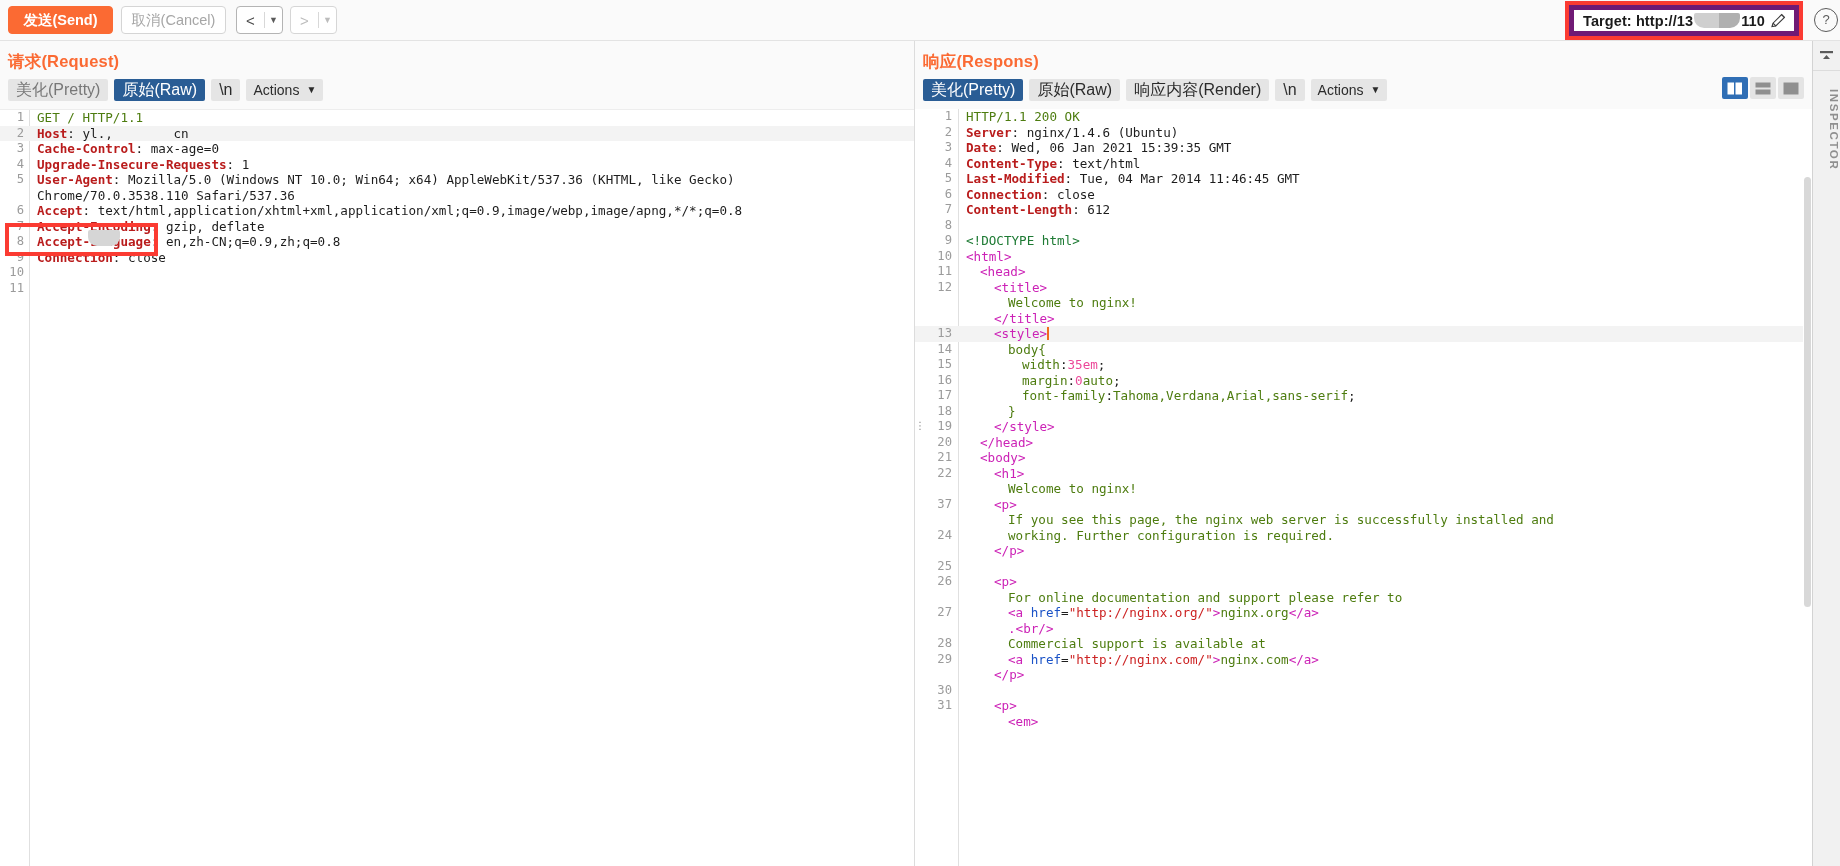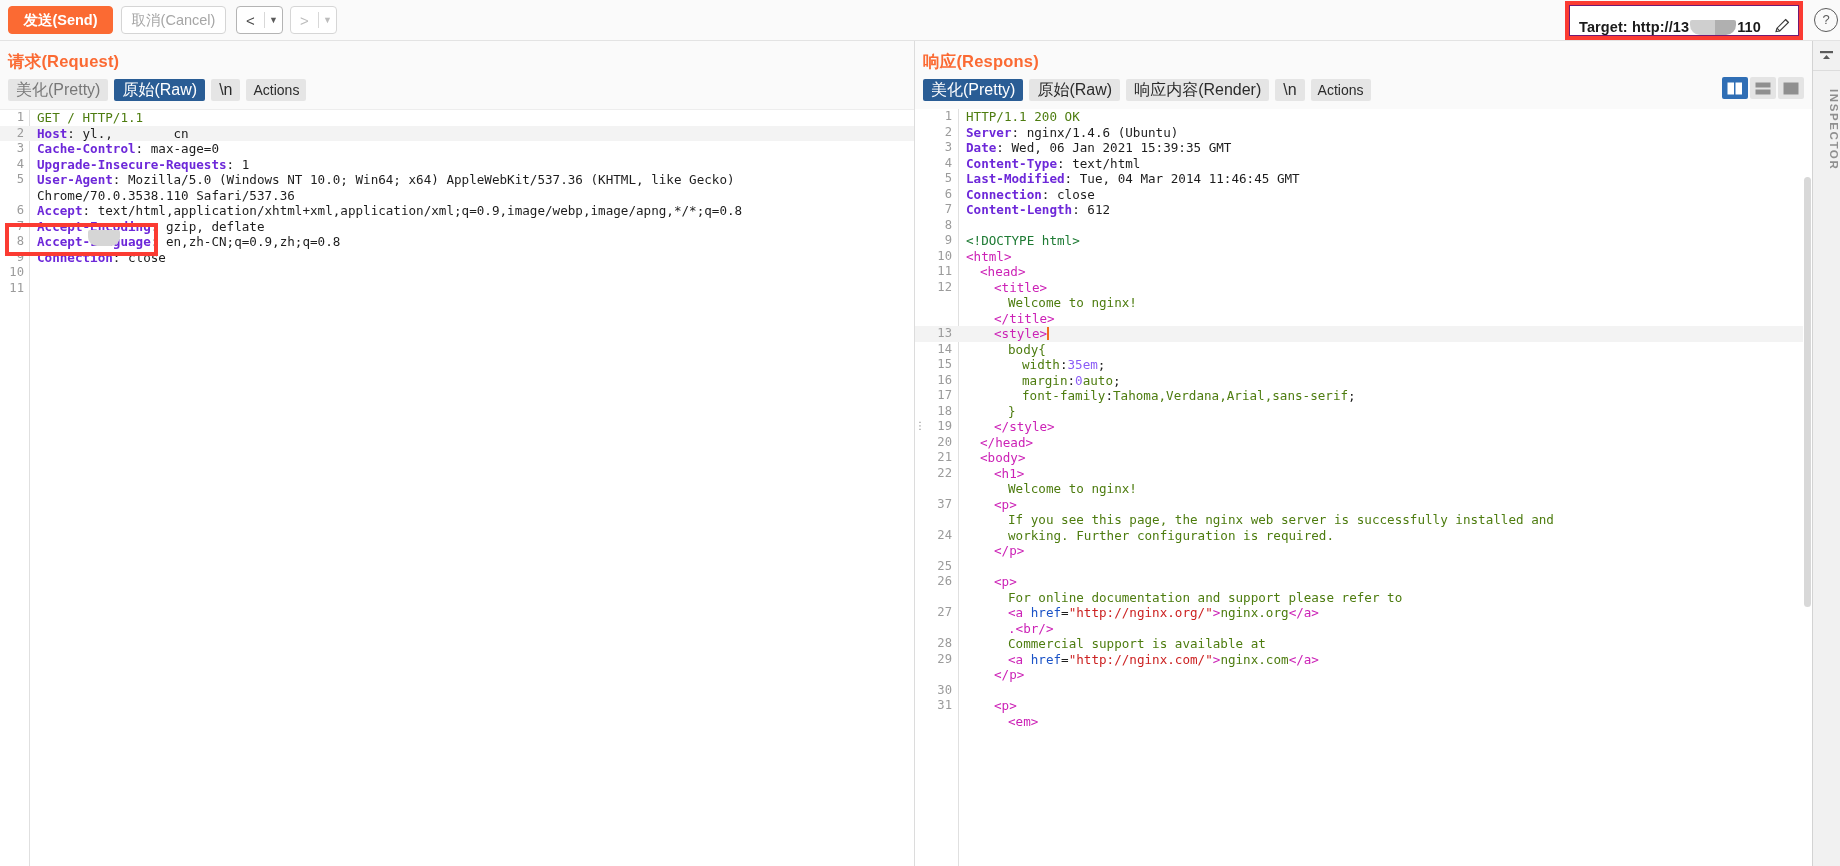--- a/index.html
+++ b/index.html
@@ -80,8 +80,8 @@
   .target-inner {
     position: absolute; left: 0; top: 0; right: 0; bottom: 0;
     background: #ffffff;
-    border: 1px solid #701a75;
-    display: flex; align-items: flex-end;
+    border: 5px solid #701a75;
+    display: flex; align-items: center;
     padding: 0 6px 0 9px;
   }
   .target-text {

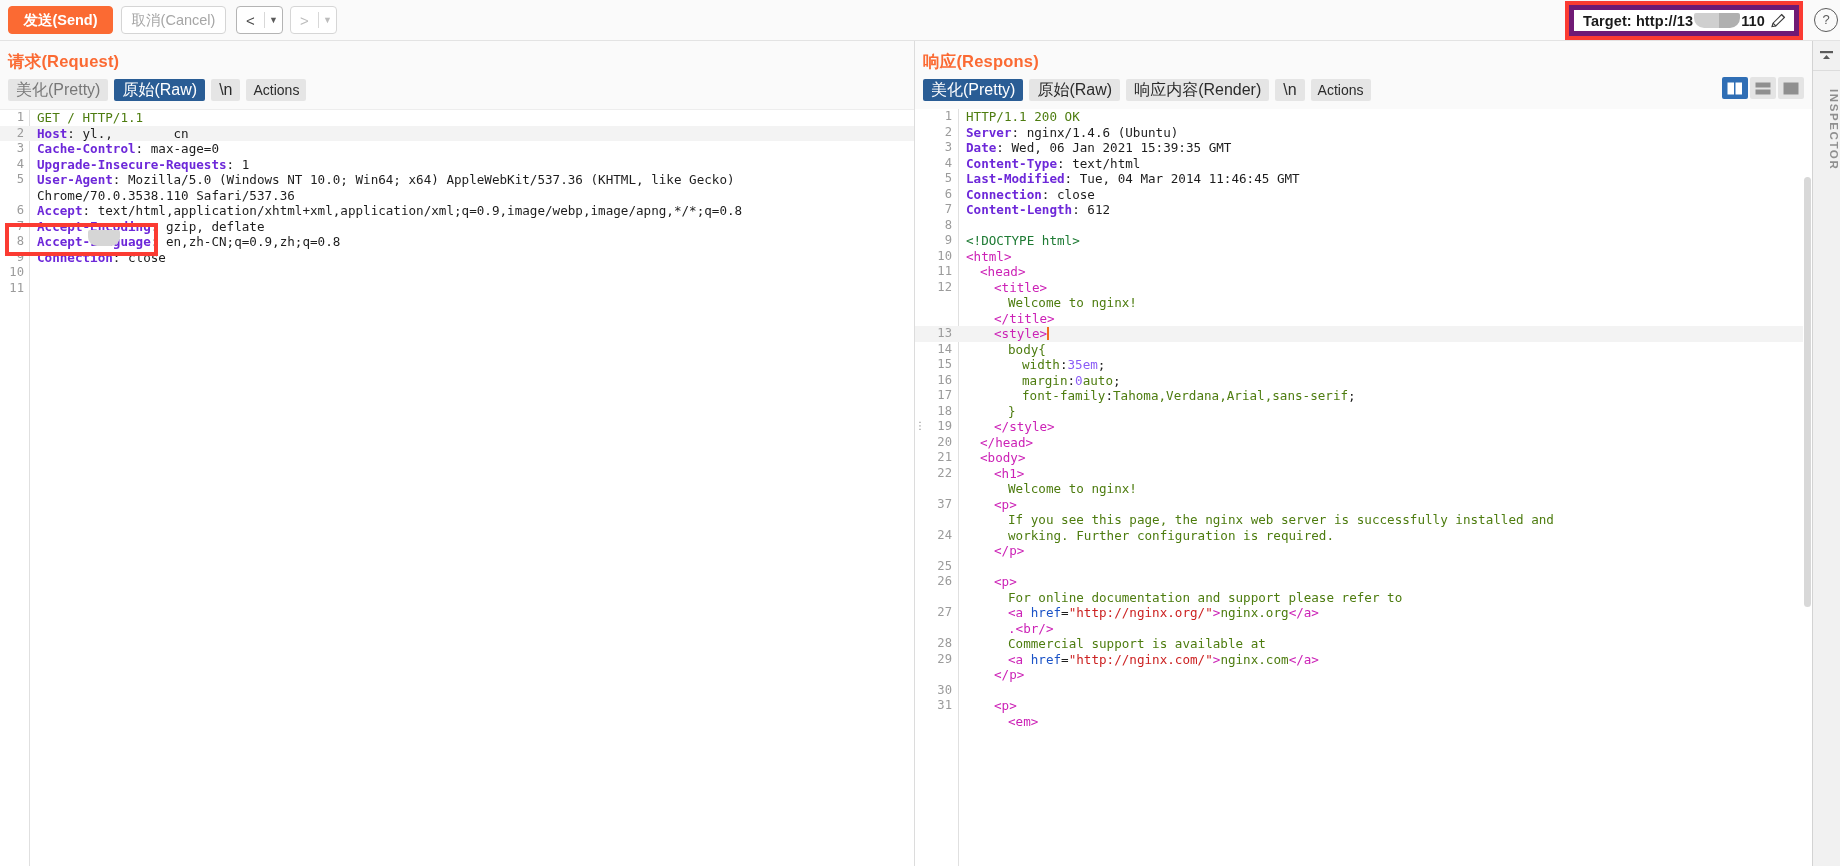--- a/index.html
+++ b/index.html
@@ -159,7 +159,6 @@
     border-radius: 2px;
     display: flex; align-items: center; gap: 7px;
     cursor: pointer;
-    flex-direction: column;
   }
   .tab-actions .chev { font-size: 10px; }
 

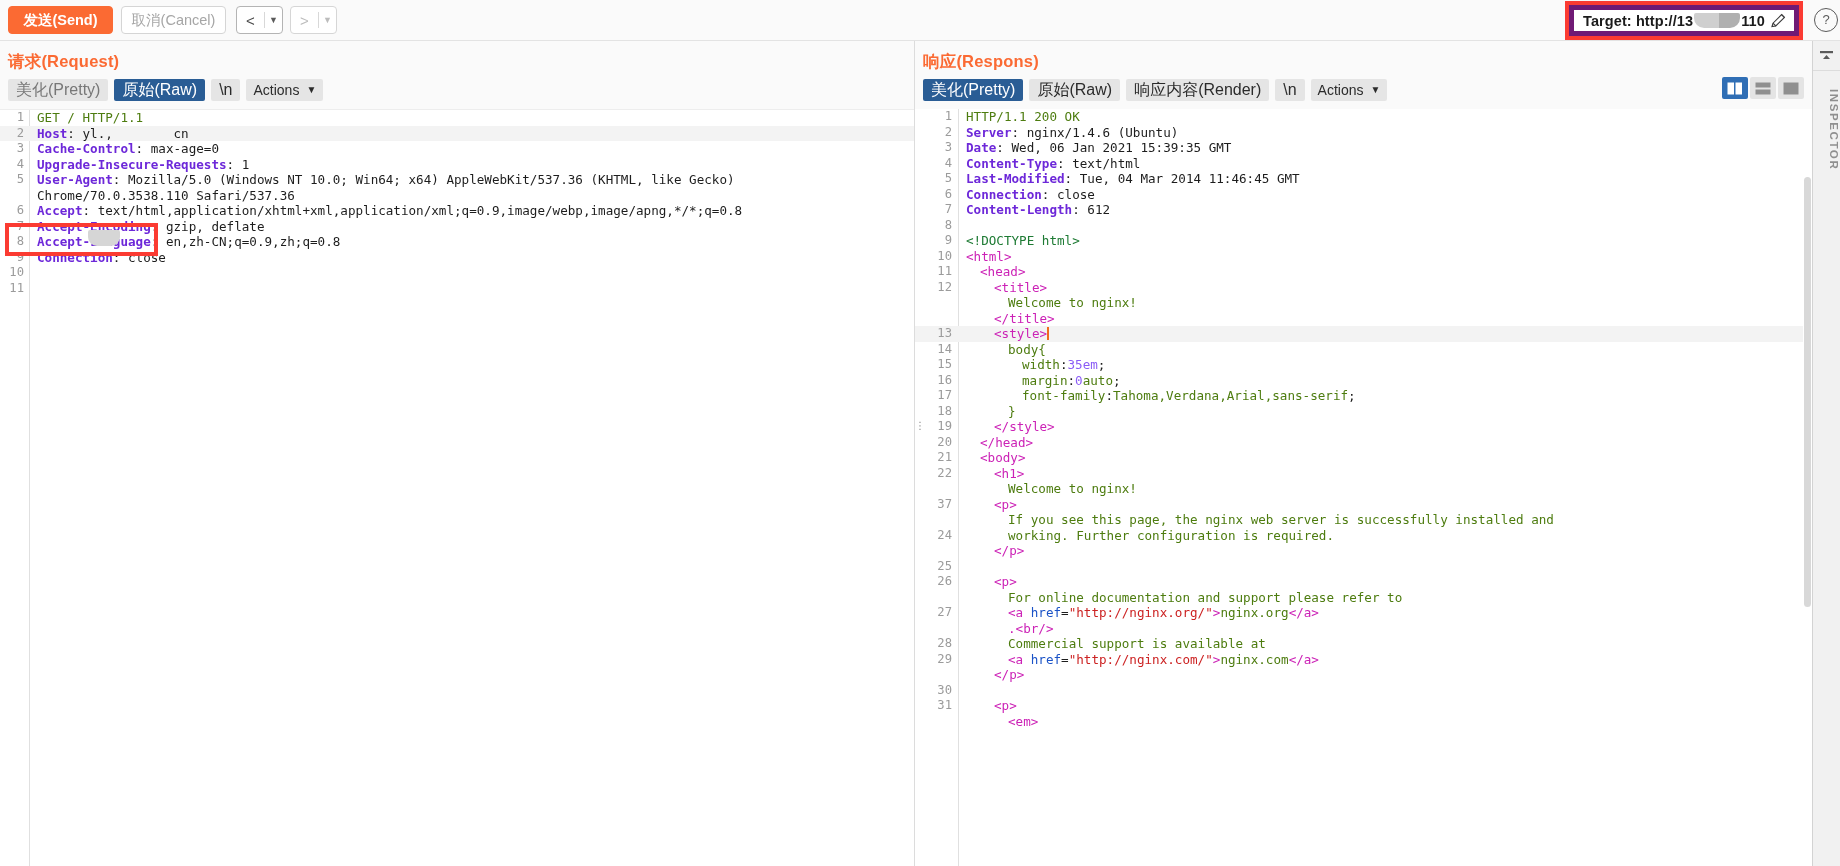--- a/index.html
+++ b/index.html
@@ -215,7 +215,7 @@
   .code { padding-left: 7px; color: #222222; }
 
   
-  .k-hdr   { color: #6d28d9; font-weight: bold; }
+  .k-hdr   { color: #b91c1c; font-weight: bold; }
   .k-val   { color: #1d1d1d; }
   .k-tag   { color: #cc22b6; }
   .k-doct  { color: #1d7a33; }

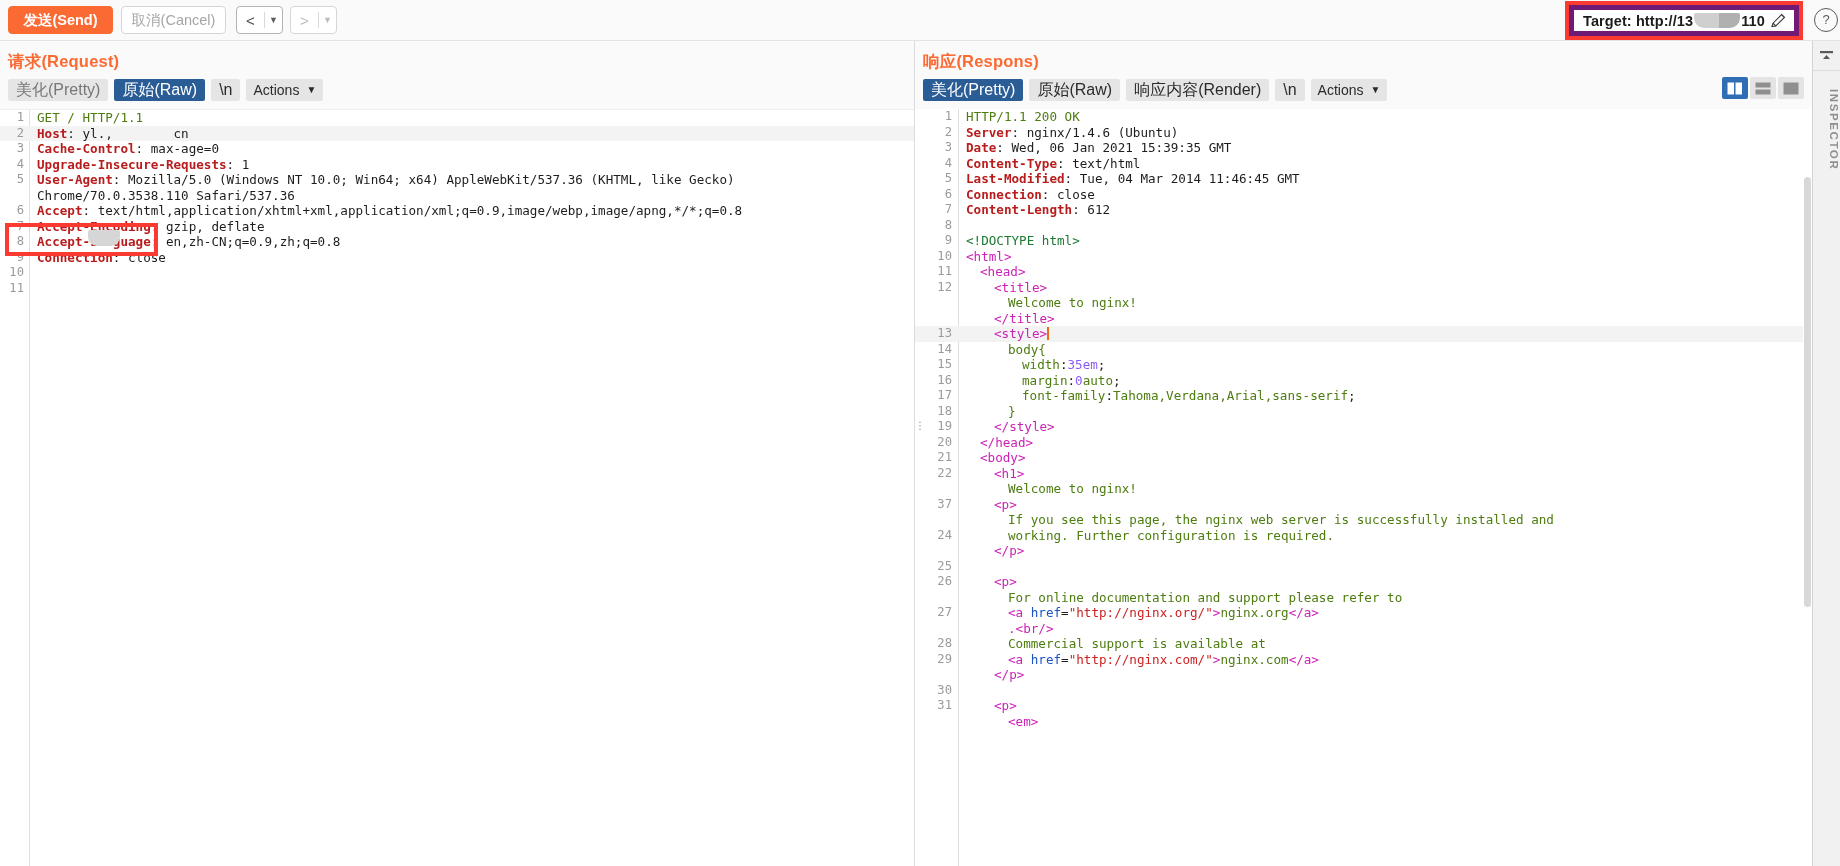--- a/index.html
+++ b/index.html
@@ -221,7 +221,7 @@
   .k-doct  { color: #1d7a33; }
   .k-attr  { color: #1b53c7; }
   .k-str   { color: #cc2222; }
-  .k-num   { color: #8b5cf6; margin-top: 21px; }
+  .k-num   { color: #ec4899; margin-top: 21px; }
   .k-punct { color: #1d1d1d; }
   .k-plain { color: #4d7c0f; }
 

